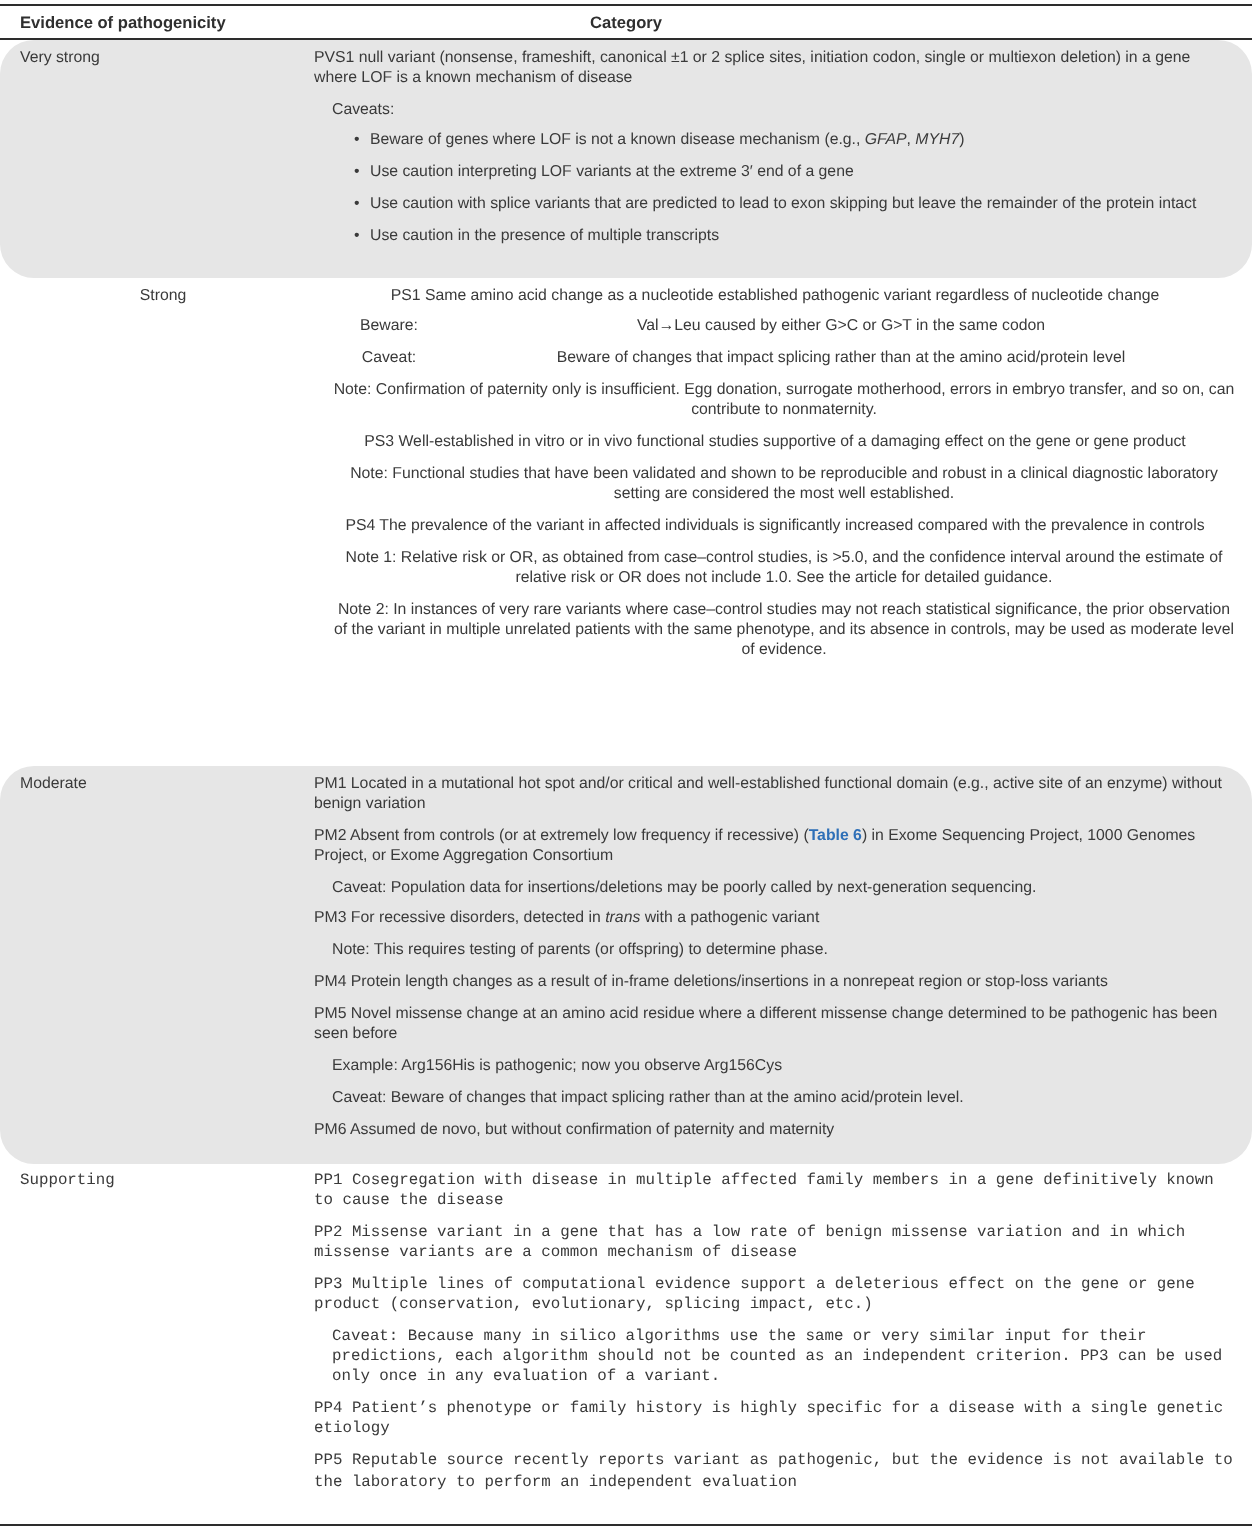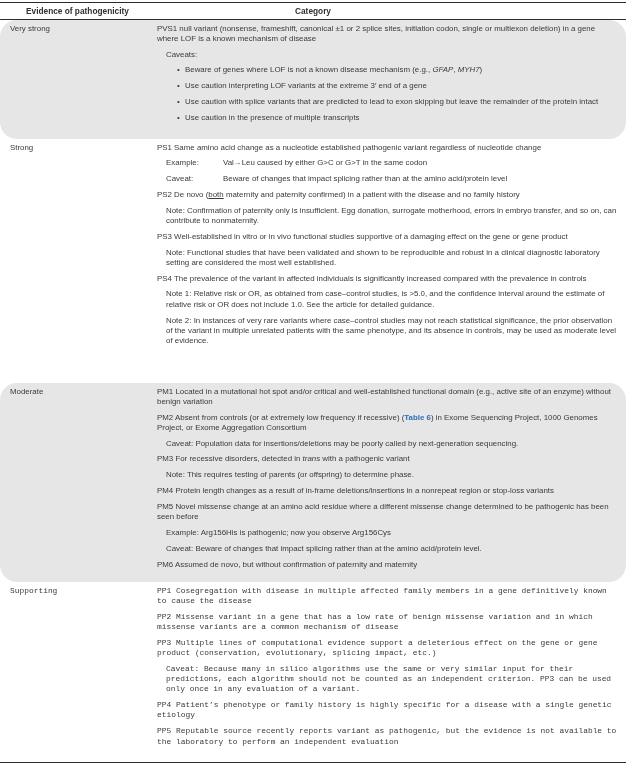--- a/index.html
+++ b/index.html
@@ -17,7 +17,7 @@
     border-bottom:1px solid var(--border,#2d2d2d);
   }
   .th1{
-    position:relative;z-index:2;width:157px;padding-left:26px;
+    position:relative;z-index:2;width:157px;padding-left:10px;
     font-weight:bold;font-size:8.3px;color:#2f2f2f;white-space:nowrap;
   }
   .th2{

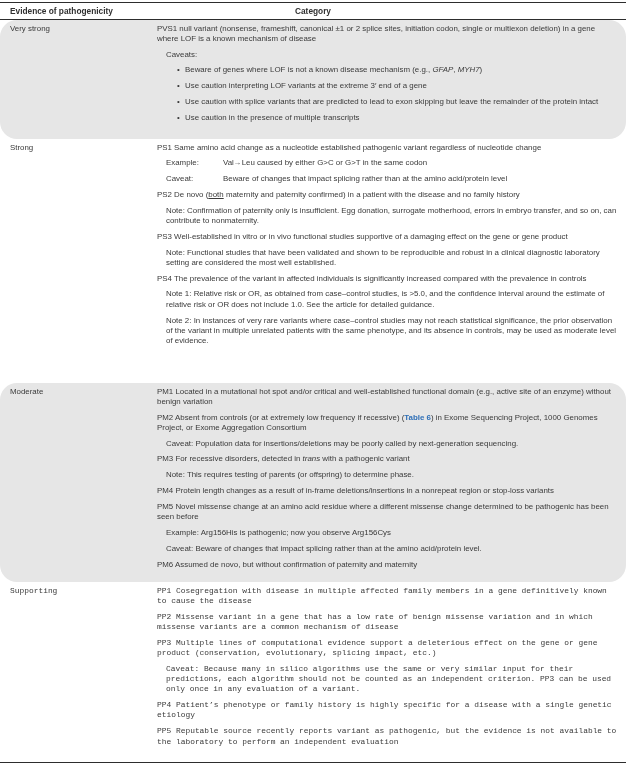--- a/index.html
+++ b/index.html
@@ -30,7 +30,7 @@
   .trow{display:flex;border-radius:17px;}
   .trow.shaded{background:var(--shaded,#e6e6e6);}
   #tbody .trow:nth-child(1){min-height:119px;}
-  #tbody .trow:nth-child(2){min-height:244px;}
+  #tbody .trow:nth-child(2){min-height:244px;text-align:center;}
   #tbody .trow:nth-child(3){min-height:199px;}
   #tbody .trow:nth-child(4){min-height:180px;font-family:Liberation Mono, monospace;}
   .cell-label{

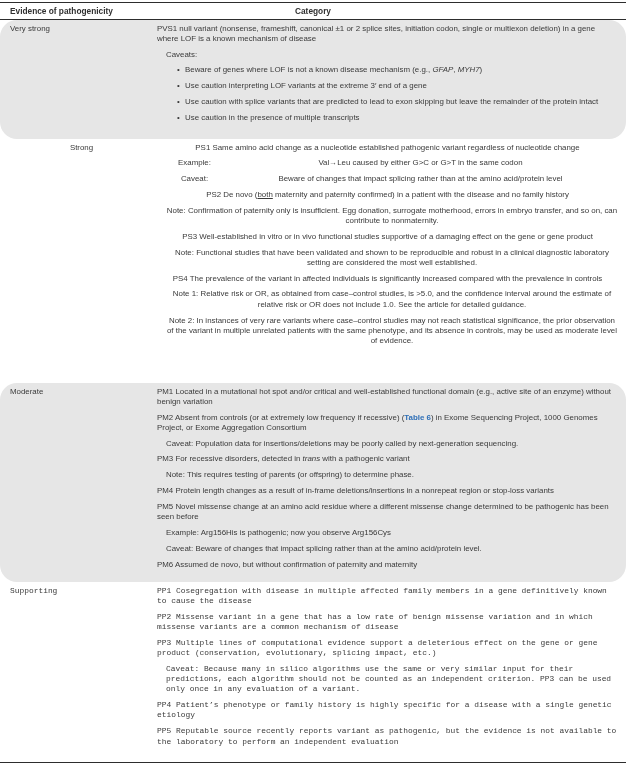--- a/index.html
+++ b/index.html
@@ -87,7 +87,7 @@
         <div class="cell-content">
           <div class="item criterion"><span>PS1 Same amino acid change as a nucleotide established pathogenic variant regardless of nucleotide change</span></div>
           <div class="item labeled">
-            <span class="lab">Example:</span>
+            <span class="lab">Beware:</span>
             <span class="ltext"><span>Val→Leu caused by either G&gt;C or G&gt;T in the same codon</span></span>
           </div>
           <div class="item labeled">

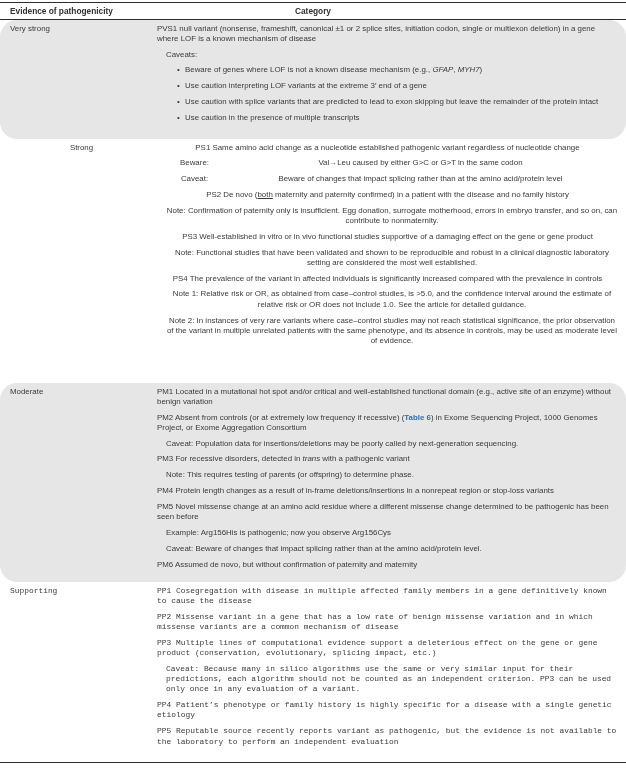--- a/index.html
+++ b/index.html
@@ -94,7 +94,6 @@
             <span class="lab">Caveat:</span>
             <span class="ltext"><span>Beware of changes that impact splicing rather than at the amino acid/protein level</span></span>
           </div>
-          <div class="item criterion"><span>PS2 De novo (</span><span class="seg-underline">both</span><span> maternity and paternity confirmed) in a patient with the disease and no family history</span></div>
           <div class="item note"><span>Note: Confirmation of paternity only is insufficient. Egg donation, surrogate motherhood, errors in embryo transfer, and so on, can contribute to nonmaternity.</span></div>
           <div class="item criterion"><span>PS3 Well-established in vitro or in vivo functional studies supportive of a damaging effect on the gene or gene product</span></div>
           <div class="item note"><span>Note: Functional studies that have been validated and shown to be reproducible and robust in a clinical diagnostic laboratory setting are considered the most well established.</span></div>

